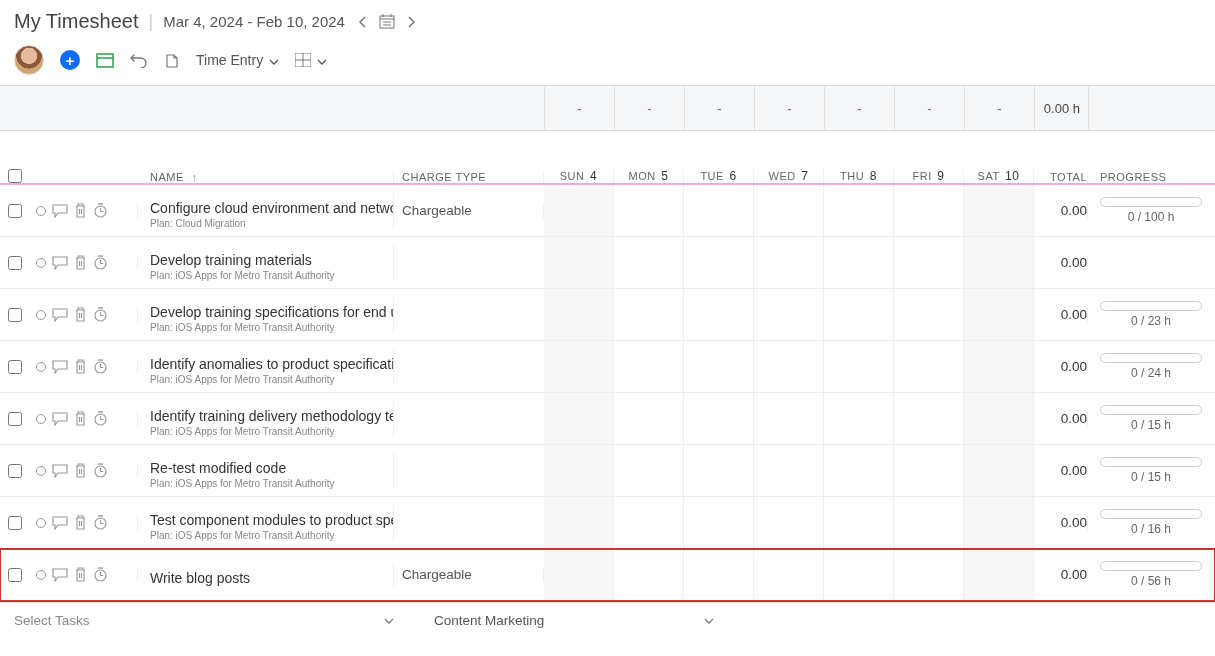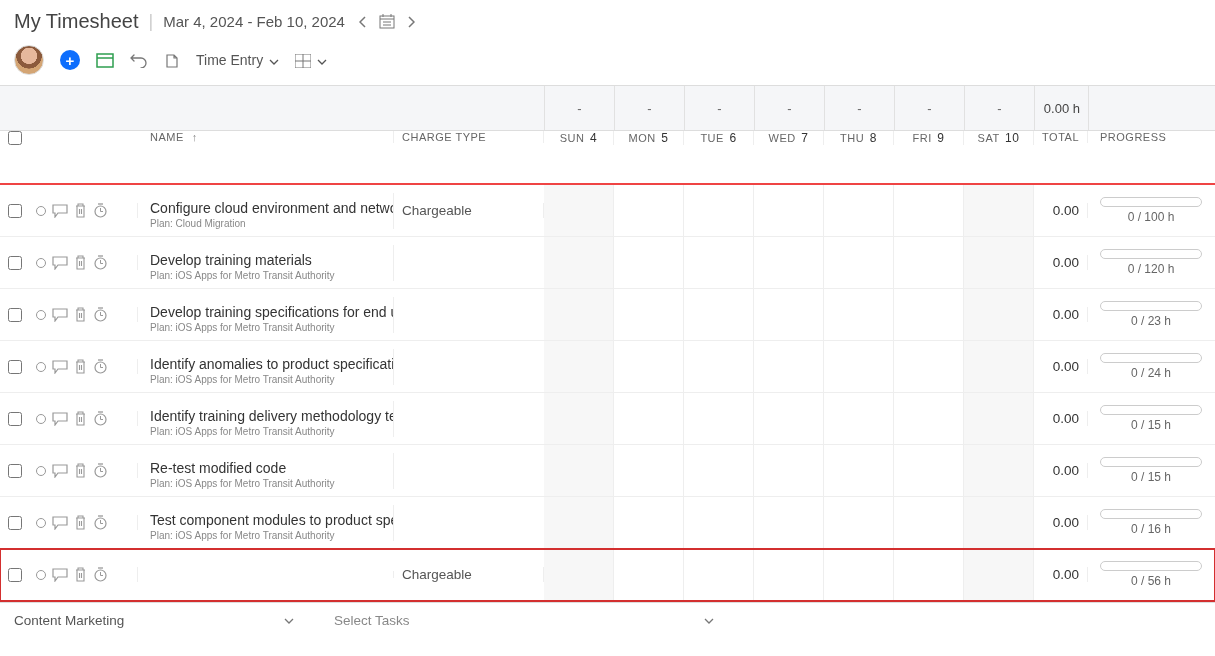--- a/index.html
+++ b/index.html
@@ -15,7 +15,7 @@
 .add-btn { width: 20px; height: 20px; border-radius: 50%; background: #0d6efd; color: #fff; display: flex; align-items: center; justify-content: center; font-size: 15px; font-weight: bold; cursor: pointer; }
 .tb-icon { color: #666; cursor: pointer; display:flex; align-items:center; }
 .tb-green svg { stroke: #2e9e4f; }
-.tb-dropdown { display: flex; align-items: flex-end; color: #555; cursor: pointer; font-size: 14px; }
+.tb-dropdown { display: flex; align-items: center; color: #555; cursor: pointer; font-size: 14px; }
 .tb-dropdown .caret { margin-left: 6px; }
 .summary-row { display: flex; border: 1px solid #ddd; border-left:none; border-right:none; background: #f5f6f8; height: 46px; }
 .summary-left { flex: 0 0 544px; }

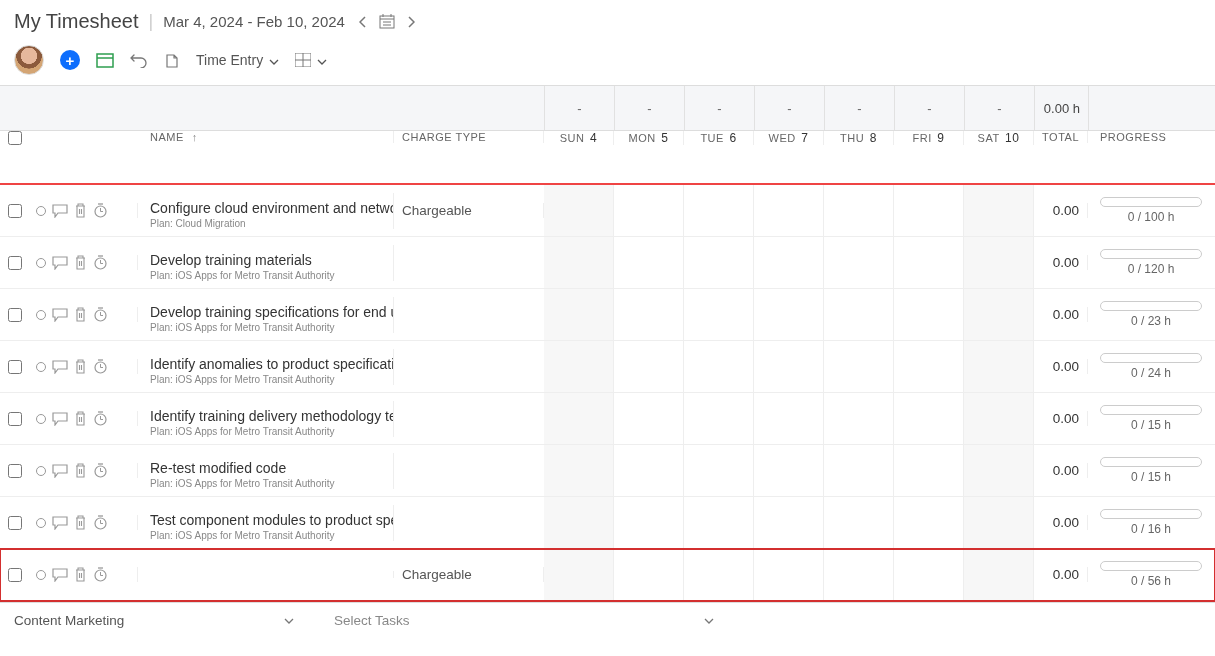--- a/index.html
+++ b/index.html
@@ -23,7 +23,7 @@
 .summary-total { width: 54px; border-left: 1px solid #e1e1e1; display:flex; align-items:center; justify-content:flex-end; padding-right:8px; font-size: 13px; color:#444; }
 .summary-prog { flex:1; border-left:1px solid #e1e1e1; }
 .grid { border-bottom: 2px solid #ddd; }
-.ghead { display: flex; height: 54px; border-bottom: 2px solid #ef4444; align-items: flex-start; font-size: 11px; letter-spacing: 0.5px; color: #666; text-transform: uppercase; }
+.ghead { display: flex; height: 54px; border-bottom: 2px solid #f9a8d4; align-items: flex-end; font-size: 11px; letter-spacing: 0.5px; color: #666; text-transform: uppercase; }
 .col-check { width: 30px; display:flex; justify-content:center; }
 .col-icons { width: 108px; border-right: 1px solid #eee; }
 .col-name { width: 256px; padding-left: 12px; border-right: 1px solid #eee; display:flex; align-items:center; gap:8px; }

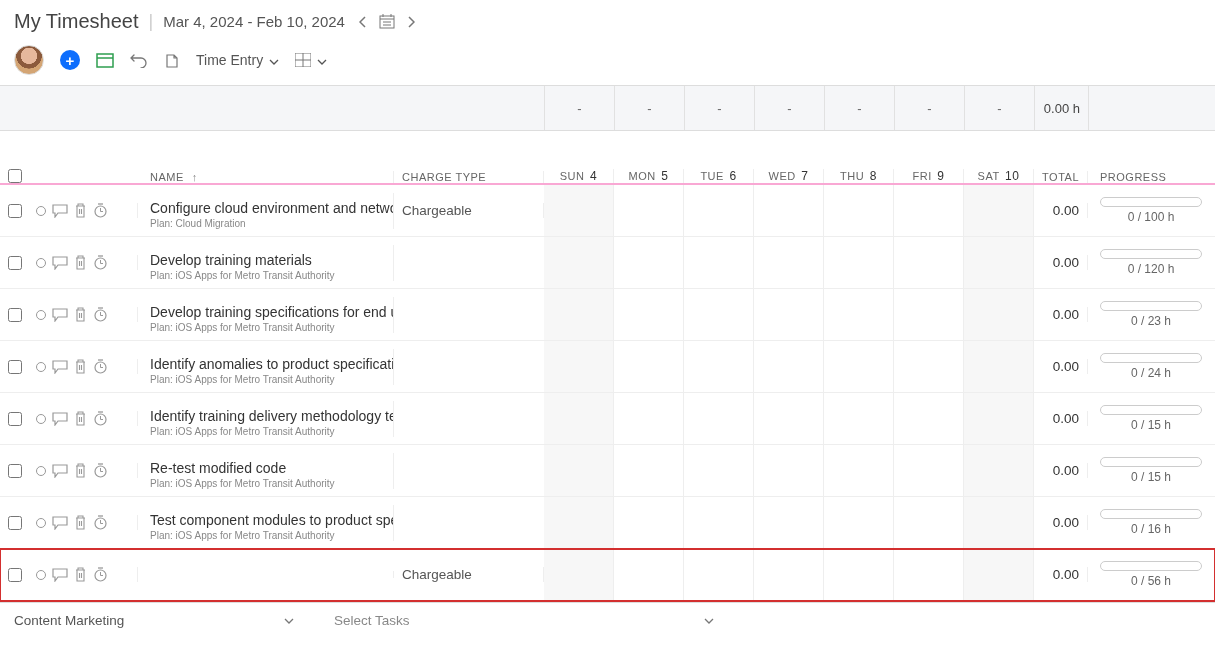--- a/index.html
+++ b/index.html
@@ -30,7 +30,7 @@
 .col-charge { width: 150px; padding-left: 8px; border-right: 1px solid #eee; }
 .col-day { width: 70px; text-align:center; border-right: 1px solid #eee; }
 .col-day .dnum { color:#333; font-size:12px; margin-left:2px; }
-.col-total { width: 54px; text-align:right; padding-right:8px; border-right:1px solid #eee; }
+.col-total { width: 54px; text-align:right; padding-right:0; border-right:1px solid #eee; }
 .col-prog { flex:1; padding-left: 12px; }
 .sort-arrow { color:#888; }
 .row { display:flex; height: 52px; align-items:center; border-bottom: 1px solid #eee; }

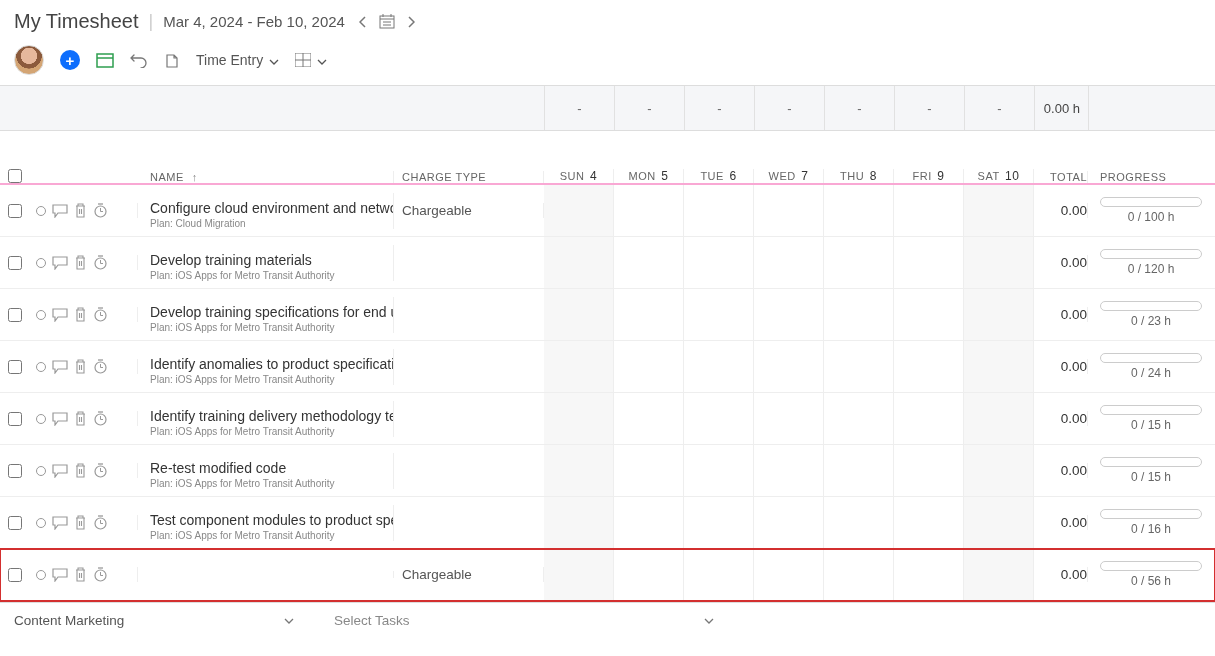--- a/index.html
+++ b/index.html
@@ -241,10 +241,6 @@
     <div class="col-day"></div>
     <div class="col-day wknd"></div>
     <div class="col-total"><span class="total-val">0.00</span></div>
-    <div class="col-prog">
-      <div class="prog-bar"></div>
-      <div class="prog-text">0 / 120 h</div>
-    </div>
   </div>
       <div class="row">
     <div class="col-check">

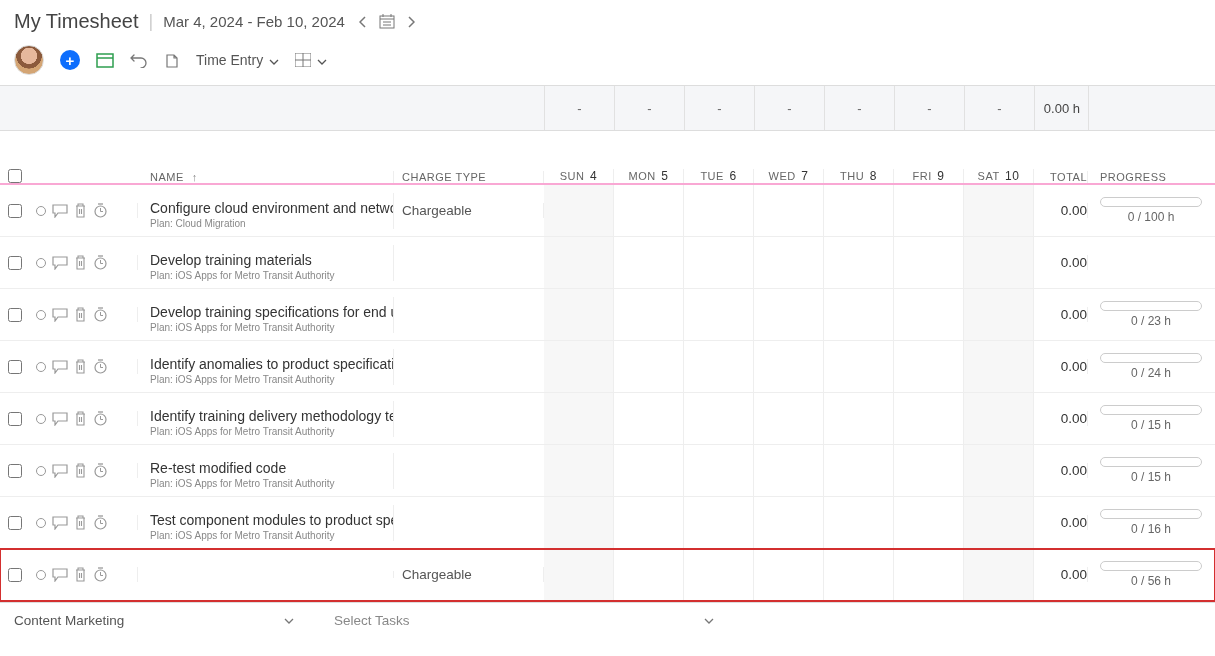--- a/index.html
+++ b/index.html
@@ -483,6 +483,7 @@
           </span>
 </div>
     <div class="col-name">
+      <div class="task-name">Write blog posts</div>
     </div>
     <div class="col-charge"><span class="charge-val">Chargeable</span></div>
     <div class="col-day wknd"></div>

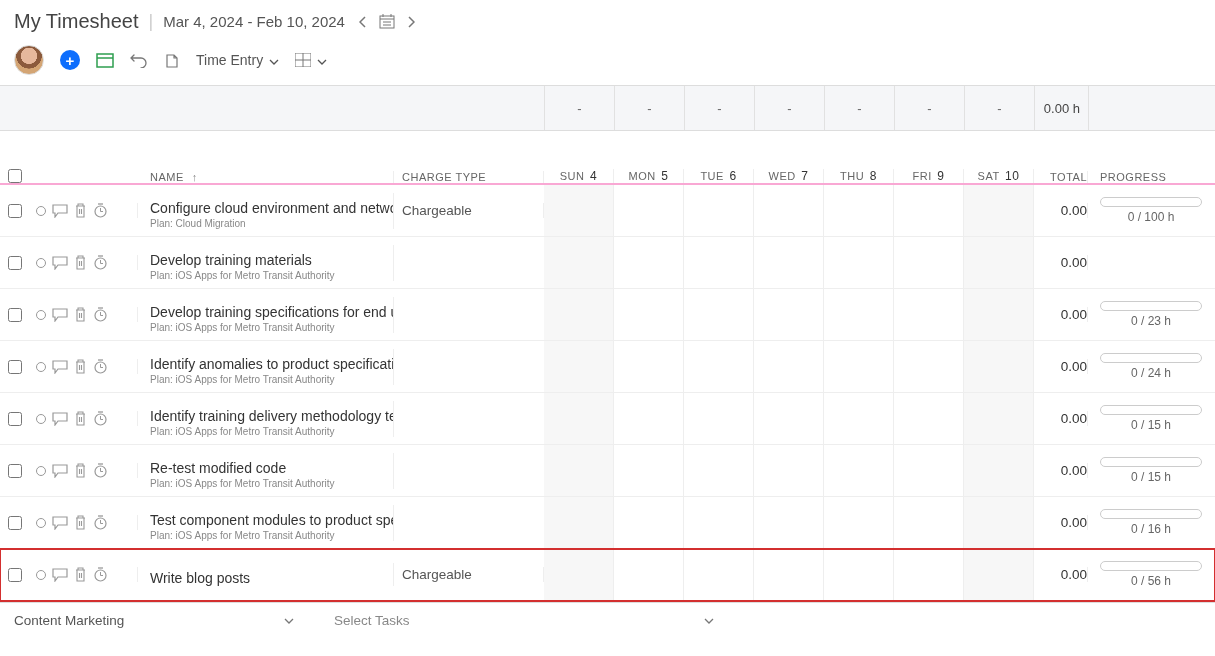--- a/index.html
+++ b/index.html
@@ -503,18 +503,18 @@
 </div>
 
 <div class="footer">
+  <div class="footer-dd placeholder" style="min-width:380px">
+    <span>Select Tasks</span>
+    <svg width="10" height="6" viewBox="0 0 10 6">
+        <path d="M1 1 L5 5 L9 1" stroke="#777" stroke-width="1.3" fill="none"></path>
+      </svg>
+  </div>
   <div class="footer-dd">
     <span>Content Marketing</span>
     <svg width="10" height="6" viewBox="0 0 10 6">
         <path d="M1 1 L5 5 L9 1" stroke="#777" stroke-width="1.3" fill="none"></path>
       </svg>
   </div>
-  <div class="footer-dd placeholder" style="min-width:380px">
-    <span>Select Tasks</span>
-    <svg width="10" height="6" viewBox="0 0 10 6">
-        <path d="M1 1 L5 5 L9 1" stroke="#777" stroke-width="1.3" fill="none"></path>
-      </svg>
-  </div>
 </div>
 
 </body></html>

